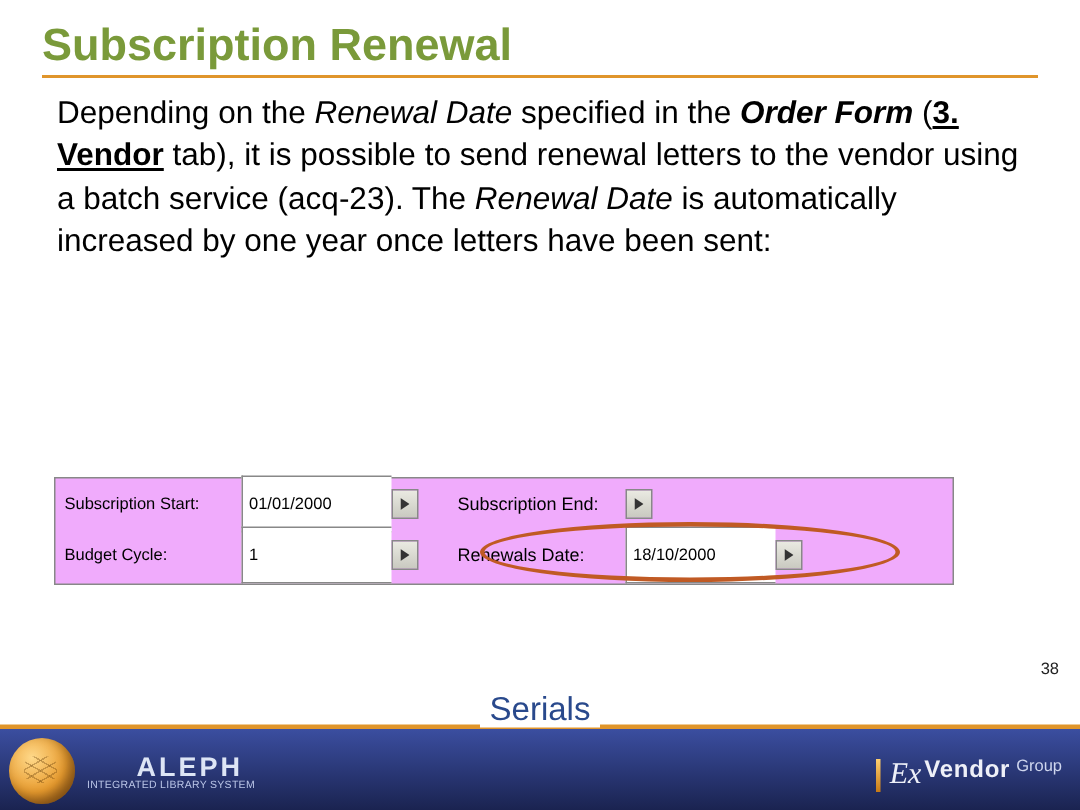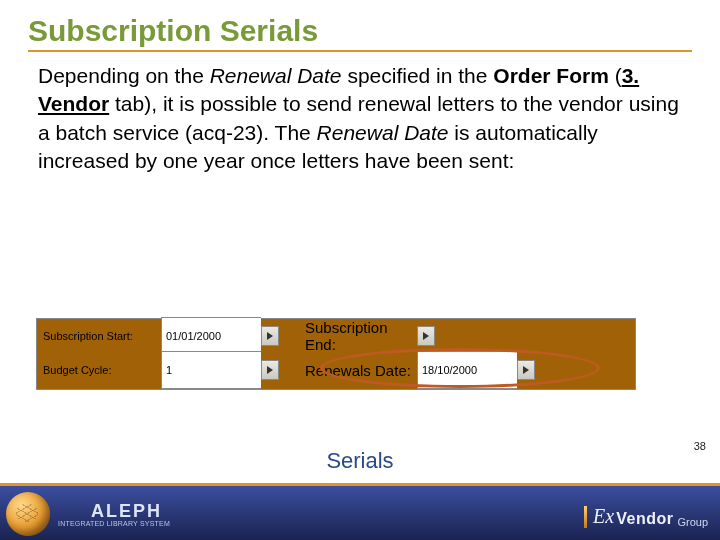--- a/index.html
+++ b/index.html
@@ -206,7 +206,7 @@
 
 <div class="slide">
 
-  <div class="title">Subscription Serials</div>
+  <div class="title">Subscription Renewal</div>
   <div class="title-underline"></div>
 
   <div class="body-text">

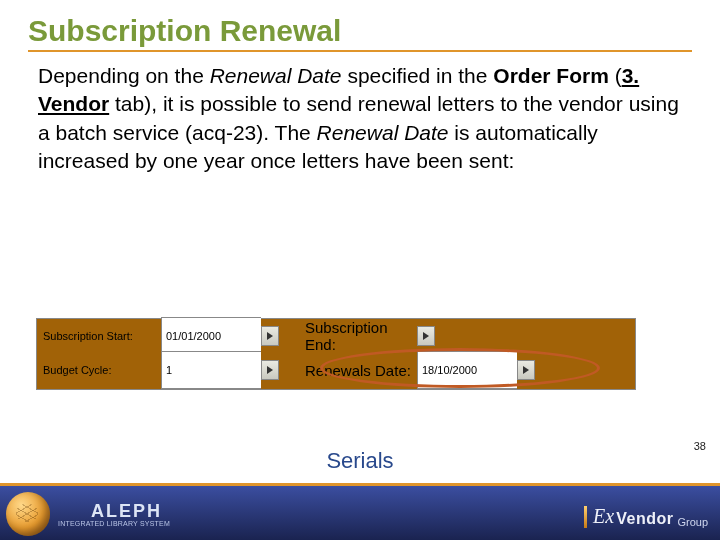--- a/index.html
+++ b/index.html
@@ -37,7 +37,7 @@
     margin-right: 10px;
   }
   .ital { font-style: italic; }
-  .bolditl { font-weight: bold; }
+  .bolditl { font-style: italic; font-weight: bold; }
   .uline { text-decoration: underline; }
 
   .form-panel {

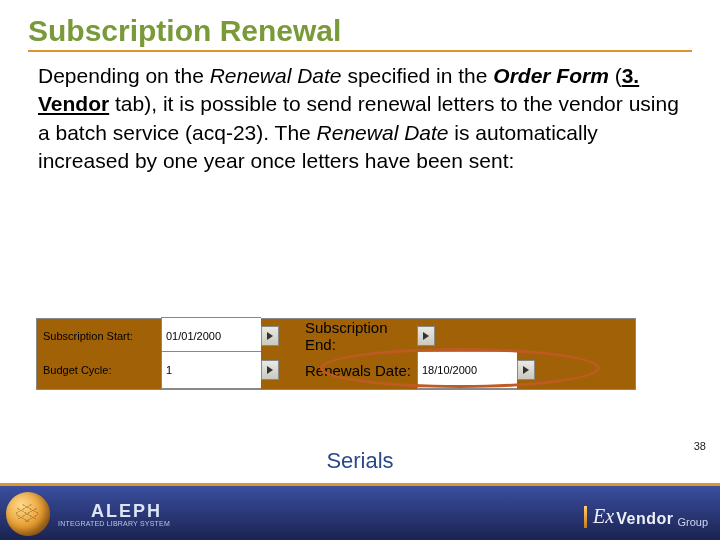--- a/index.html
+++ b/index.html
@@ -46,7 +46,7 @@
     top: 318px;
     width: 600px;
     height: 72px;
-    background: #a16207;
+    background: #f0abfc;
     border: 1px solid #888;
     font-family: Tahoma, Arial, sans-serif;
   }

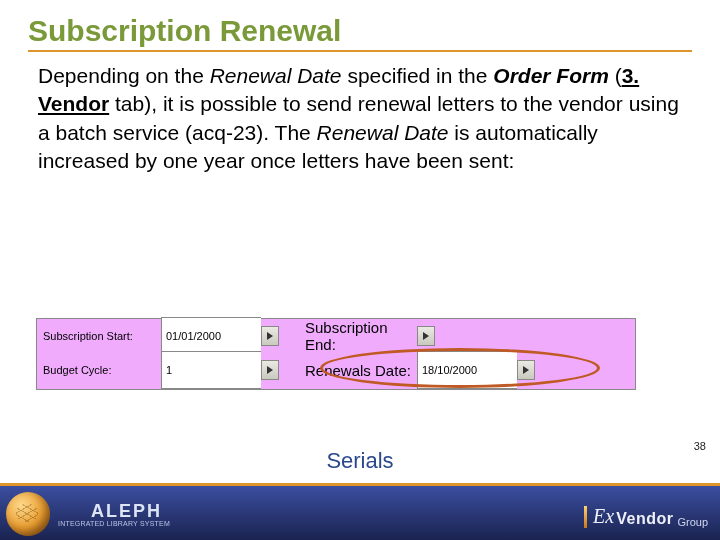--- a/index.html
+++ b/index.html
@@ -62,7 +62,7 @@
     width: 118px;
   }
   .form-label2 {
-    font-size: 15px;
+    font-size: 12px;
     color: #000;
     width: 112px;
   }

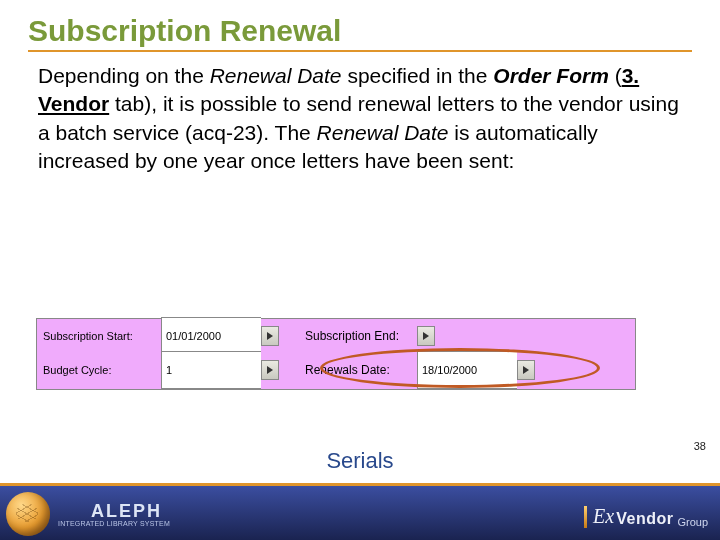--- a/index.html
+++ b/index.html
@@ -134,7 +134,7 @@
     text-align: center;
     font-size: 22px;
     color: #29498c;
-    padding-bottom: 14px;
+    padding-bottom: 2px;
     background:transparent;
   }
   .footer-center span{

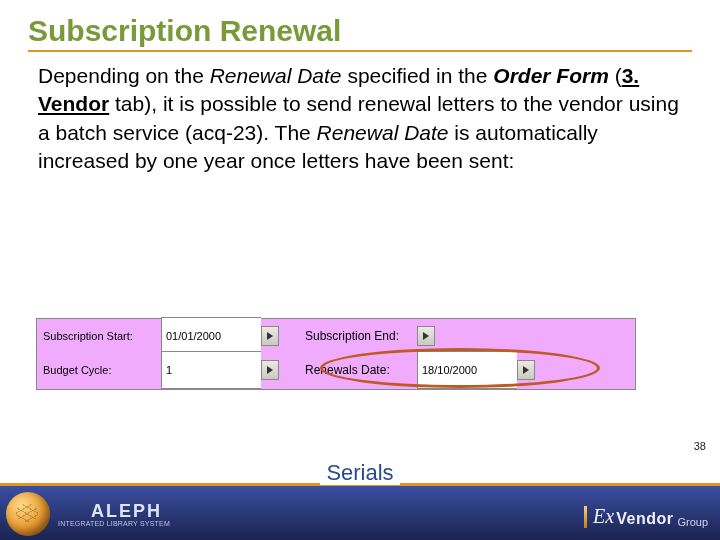--- a/index.html
+++ b/index.html
@@ -188,7 +188,7 @@
     right: 12px;
     bottom: 12px;
     display: flex;
-    align-items: flex-end;
+    align-items: flex-start;
     color: #e9edf8;
   }
   .ex { font-style: italic; font-family: Georgia, serif; font-size: 20px; margin-right:2px; color:#eef0f8;}

